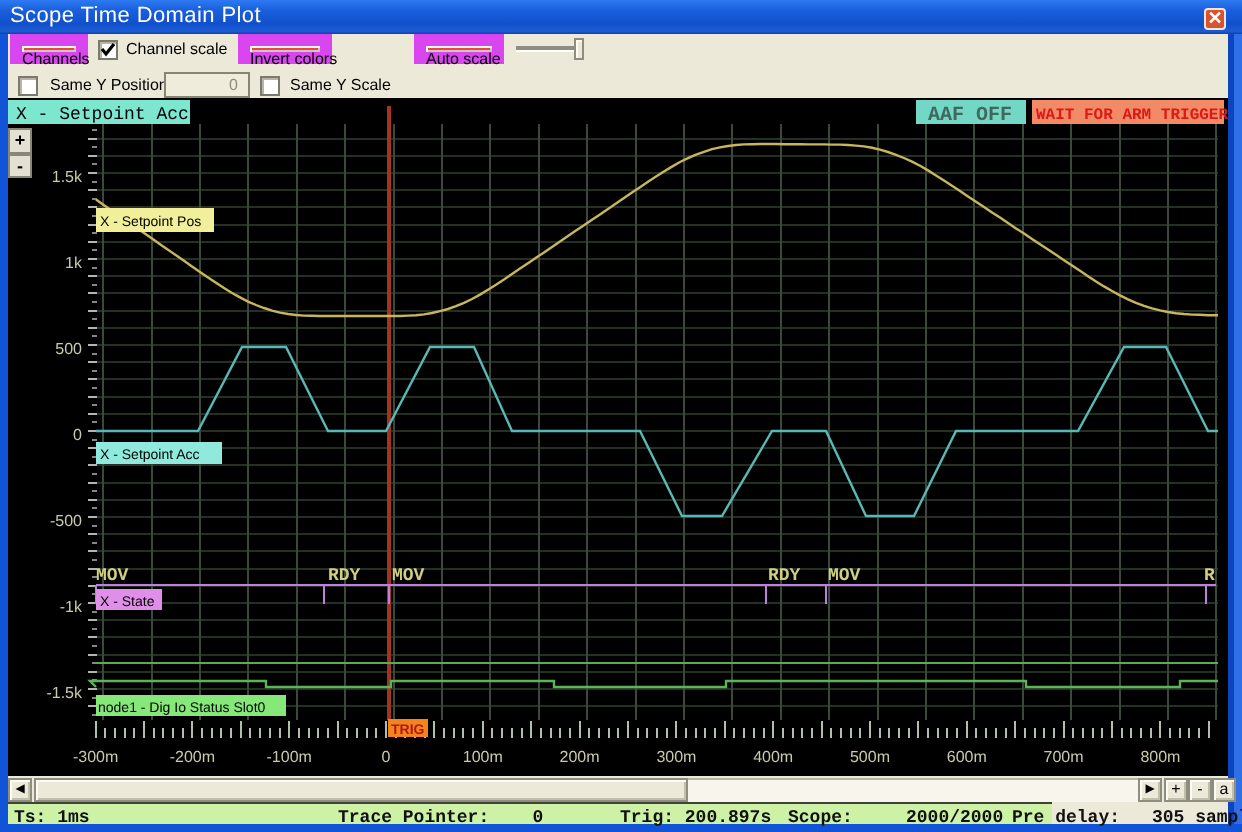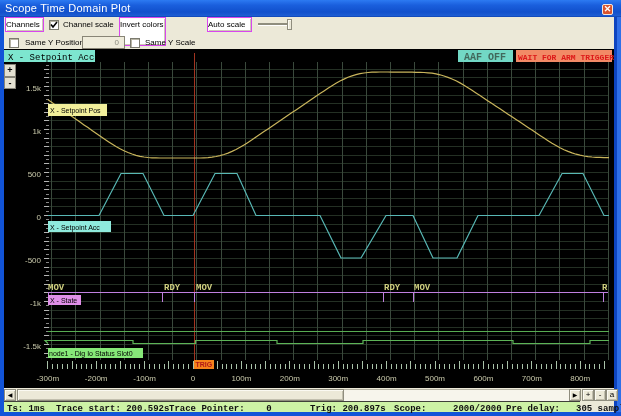--- a/index.html
+++ b/index.html
@@ -10,7 +10,7 @@
 #br{left:614px;top:17px;width:7px;height:399px;background:linear-gradient(90deg,#0d44c0 0,#0d44c0 3px,#2f6fe8 3px,#2f6fe8 7px)}
 #bb{left:0;top:412px;width:621px;height:4px;background:#1254d8}
 #toolbar{left:4px;top:17px;width:610px;height:32px;background:#ece9d8}
-.btn{position:absolute;background:#ffffff;border:1px solid #d946ef;box-shadow:inset 1px 1px 0 #fbfaf3,inset -1px -1px 0 #cdc9b6;font-size:8px;color:#000;text-align:left;white-space:nowrap}
+.btn{position:absolute;background:#ef4444;border:6px solid #d946ef;box-shadow:inset 1px 1px 0 #fbfaf3,inset -1px -1px 0 #cdc9b6;font-size:8px;color:#000;text-align:left;white-space:nowrap}
 .cb{position:absolute;width:10px;height:10px;background:#fff;border:1px solid #7b7a6e;box-shadow:inset 1px 1px 0 #b8b5a5}
 .lbl{position:absolute;font-size:8px;color:#000;white-space:nowrap}
 #fld{left:78px;top:19px;width:43px;height:13px;background:#efecdb;border:1px solid #888576;font-size:8px;color:#8d8d80;text-align:right;line-height:11px;padding-right:5px}

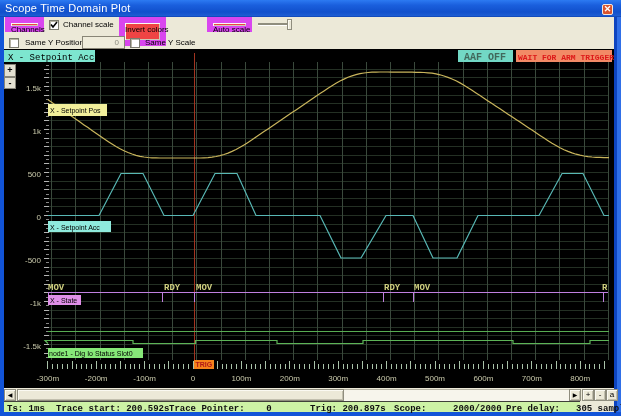--- a/index.html
+++ b/index.html
@@ -37,7 +37,7 @@
       <path d="M2 4.5L4 7L8 2" stroke="#000" stroke-width="1.6" fill="none"></path>
     </svg>
   <div class="lbl" style="left:59px;top:3px">Channel scale</div>
-  <div class="btn" style="left:115px;top:0;width:47px;height:29px;line-height:13px">Invert colors</div>
+  <div class="btn" style="left:115px;top:0;width:47px;height:15px;line-height:13px">Invert colors</div>
   <div class="btn" style="left:203px;top:0;width:45px;height:15px;line-height:13px">Auto scale</div>
   <div class="abs" style="left:254px;top:6px;width:33px;height:2px;background:#8f8d7e;box-shadow:0 1px 0 #fff"></div>
   <div class="abs" style="left:283px;top:2px;width:5px;height:11px;background:#ece9d8;border:1px solid #8f8d7e;box-shadow:inset 1px 1px 0 #fbfaf3"></div>

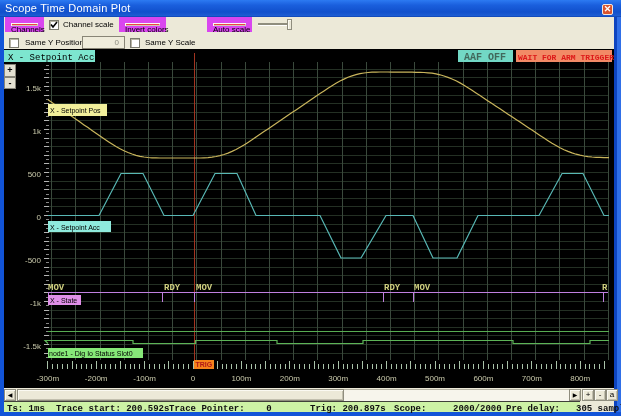--- a/index.html
+++ b/index.html
@@ -18,7 +18,7 @@
 #pm .btn2{position:absolute;width:12px;background:#e4e1d2;border:1px solid #88867a;color:#000;font-size:9px;font-weight:bold;text-align:center;line-height:10px}
 #sbrow{left:4px;top:388px;width:610px;height:14px;background:#ece9d8}
 .sbtn{position:absolute;top:1px;width:12px;height:12px;background:#ece9d8;border:1px solid #8f8d7e;box-shadow:inset 1px 1px 0 #fbfaf3,inset -1px -1px 0 #c2bfae;font-size:8px;line-height:10px;text-align:center;color:#000}
-#status{left:4px;top:401px;width:576px;height:11px;background:#cdf2a5;border-top:1px solid #40403a;font-family:"Liberation Mono",monospace;font-size:9px;font-weight:bold;color:#111}
+#status{left:4px;top:401px;width:522px;height:11px;background:#cdf2a5;border-top:1px solid #40403a;font-family:"Liberation Mono",monospace;font-size:9px;font-weight:bold;color:#111}
 #status span{position:absolute;top:2px;white-space:nowrap}
 </style></head>
 <body>

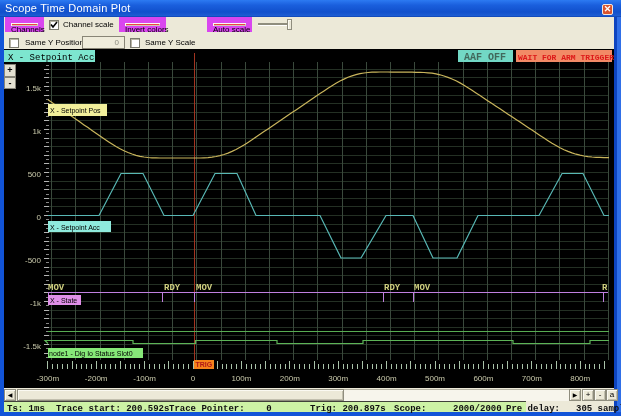--- a/index.html
+++ b/index.html
@@ -144,7 +144,6 @@
 
 <div class="abs" id="status">
   <span style="left:3px">Ts: 1ms</span>
-  <span style="left:52px">Trace start: 200.592s</span>
   <span style="left:165px">Trace Pointer:&nbsp;&nbsp;&nbsp;&nbsp;0</span>
   <span style="left:306px">Trig: 200.897s</span>
   <span style="left:390px">Scope:</span>

